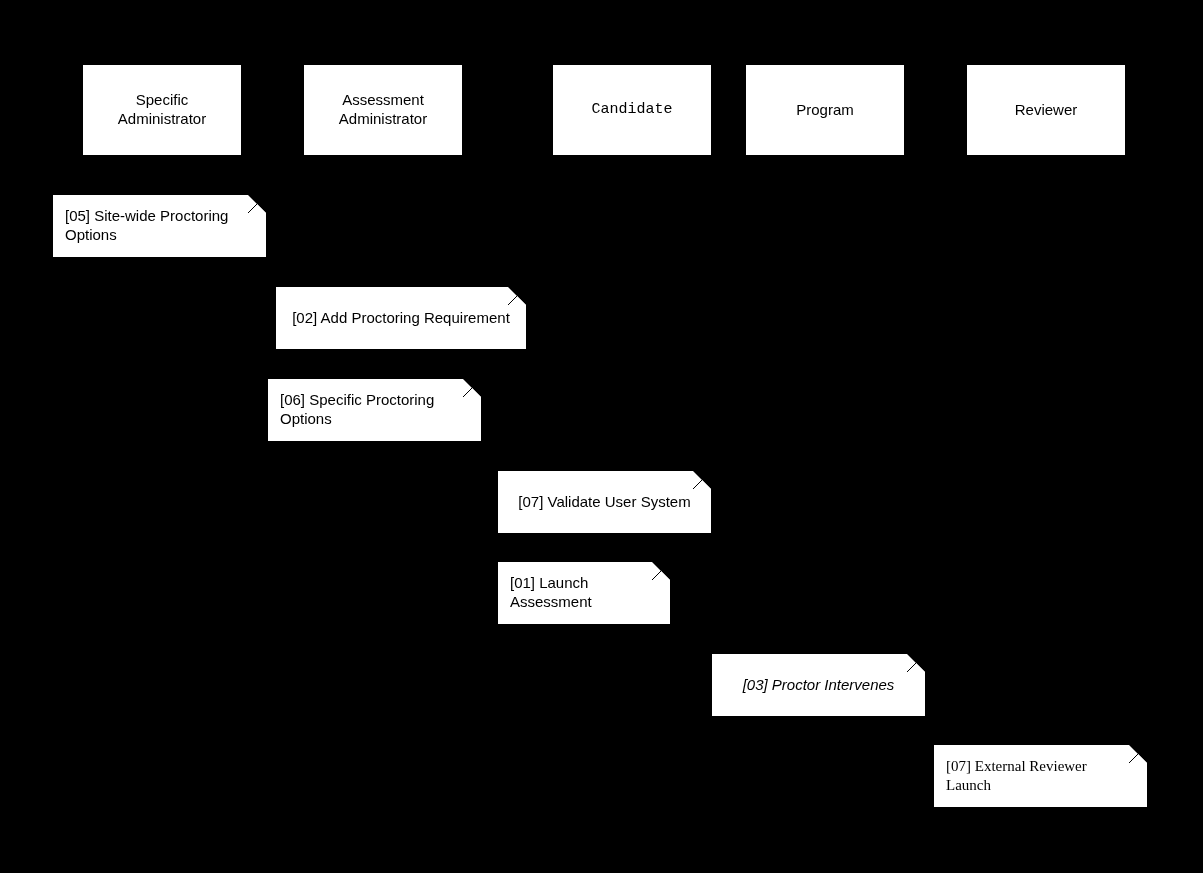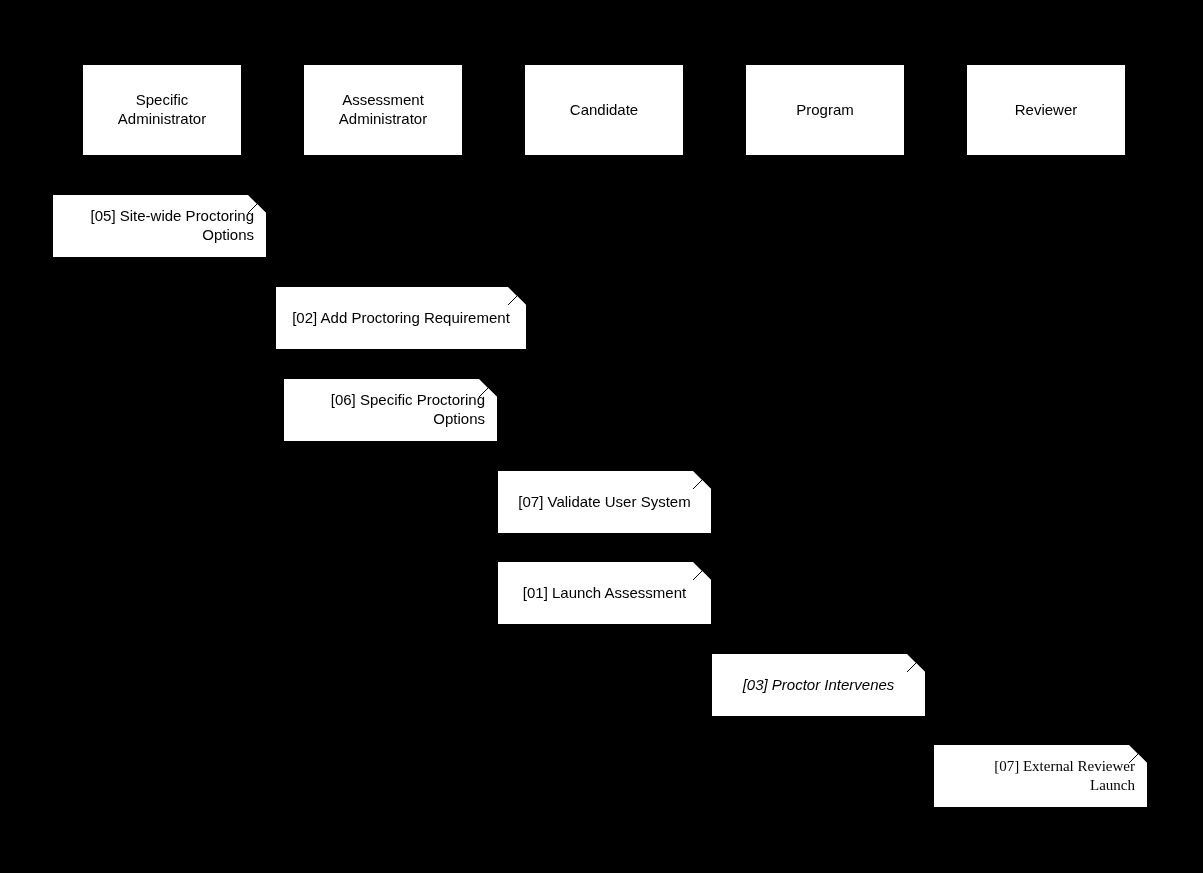--- a/index.html
+++ b/index.html
@@ -60,7 +60,7 @@
 <div class="actor-box" style="left:303px; top:64px;">
   <span>Assessment Administrator</span>
 </div>
-<div class="actor-box" style="left:524px; top:64px;">
+<div class="actor-box" style="left:552px; top:64px;font-family:Liberation Mono, monospace;">
   <span>Candidate</span>
 </div>
 <div class="actor-box" style="left:745px; top:64px;">

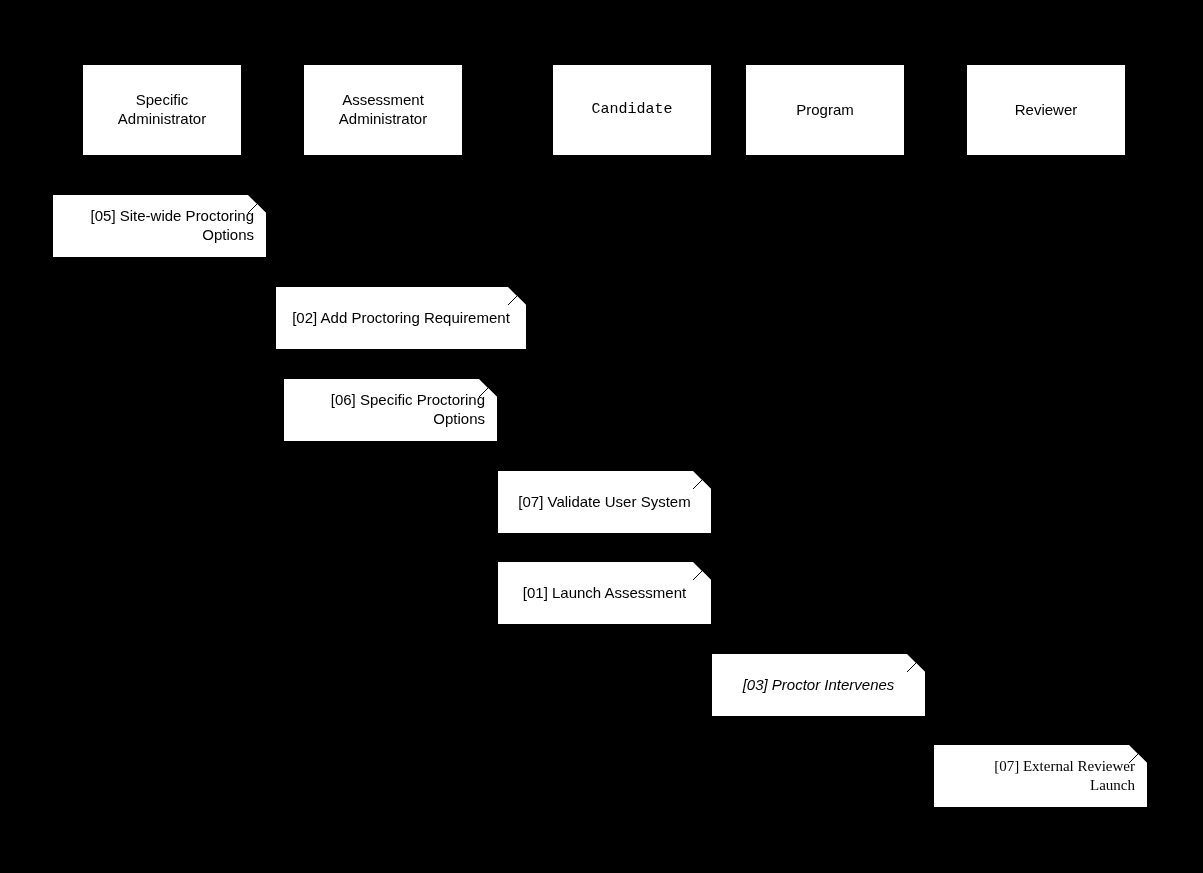--- a/index.html
+++ b/index.html
@@ -32,7 +32,7 @@
     display: flex;
     align-items: center;
     justify-content: center;
-    text-align: right;
+    text-align: left;
     padding: 10px 12px;
     line-height: 1.25;
     height: 62px;

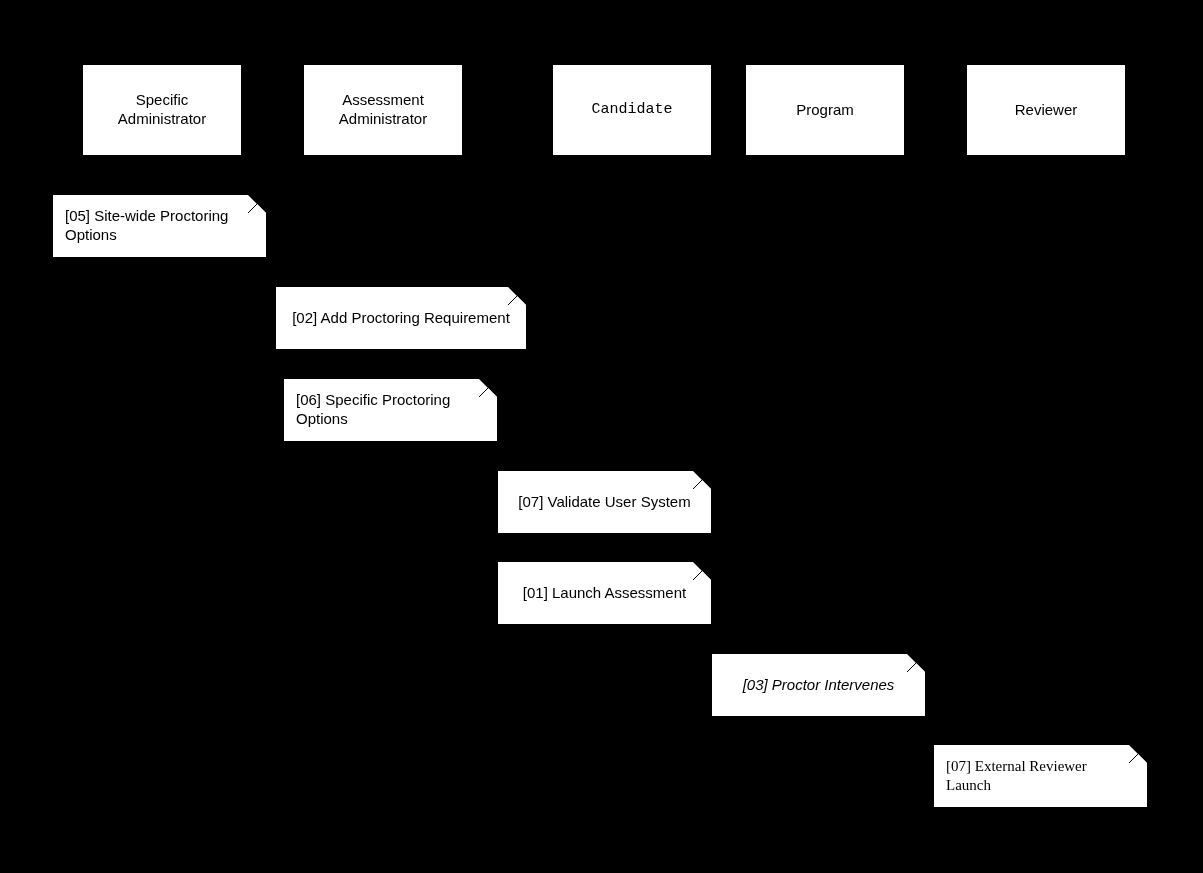--- a/index.html
+++ b/index.html
@@ -78,7 +78,7 @@
   <span>[02] Add Proctoring Requirement</span>
 </div>
 
-<div class="step-box" style="left:284px; top:379px; width:213px;">
+<div class="step-box" style="left:268px; top:379px; width:213px;">
   <span>[06] Specific Proctoring Options</span>
 </div>
 

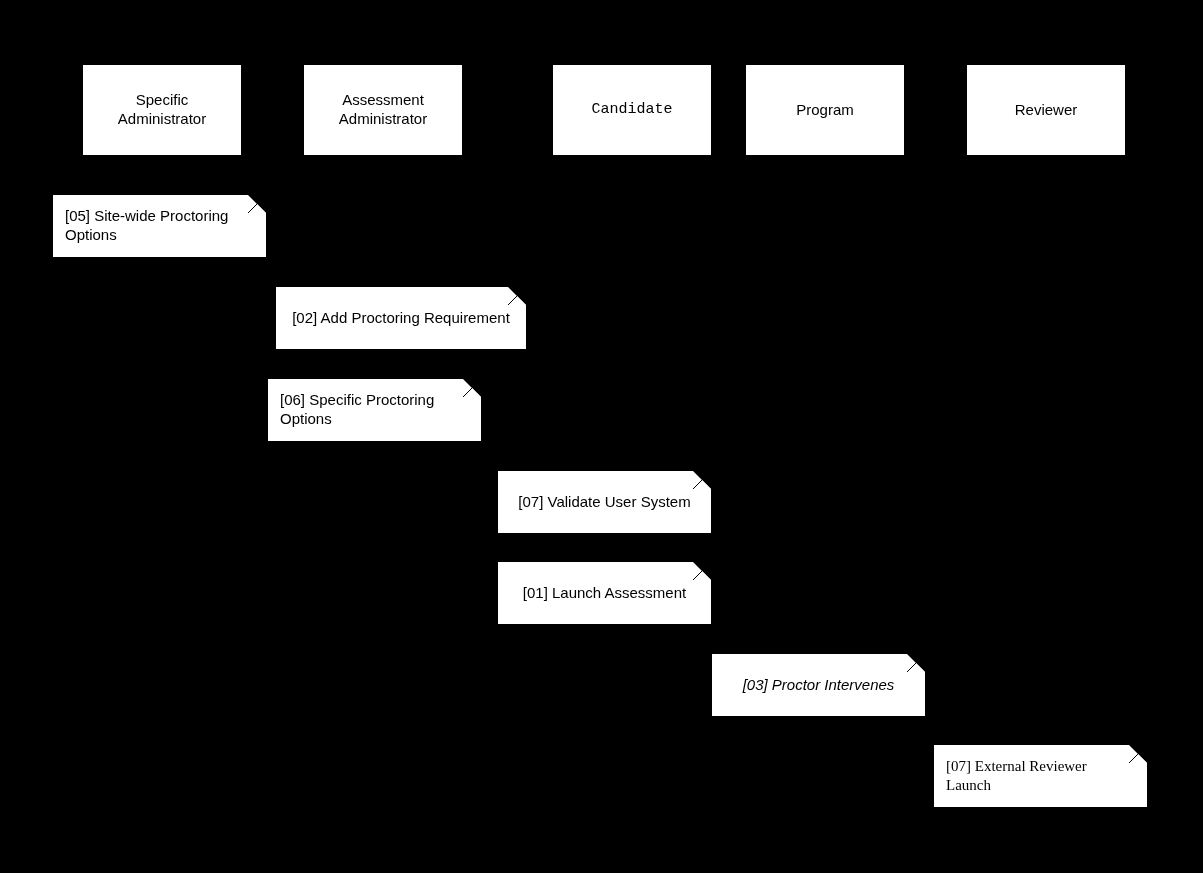--- a/index.html
+++ b/index.html
@@ -86,7 +86,7 @@
   <span>[07] Validate User System</span>
 </div>
 
-<div class="step-box" style="left:498px; top:562px; width:213px;">
+<div class="step-box" style="left:498px; top:562px; width:172px;">
   <span>[01] Launch Assessment</span>
 </div>
 

